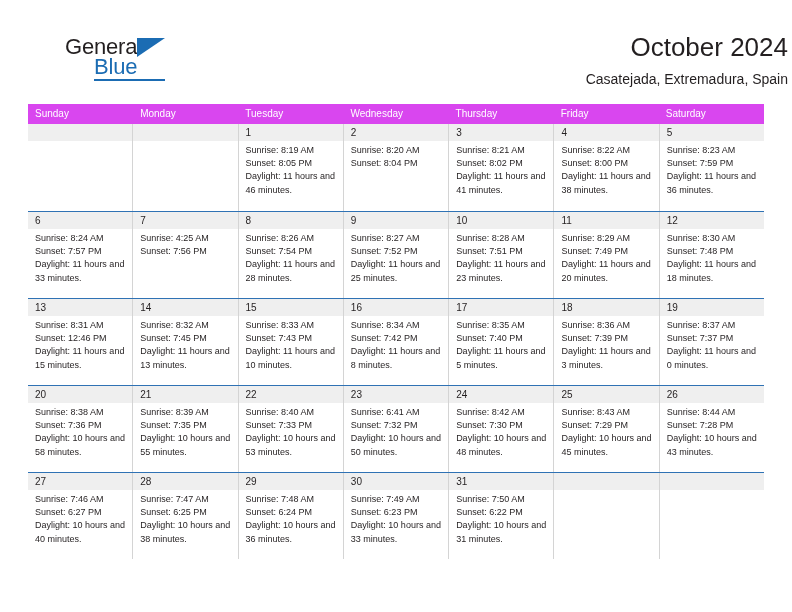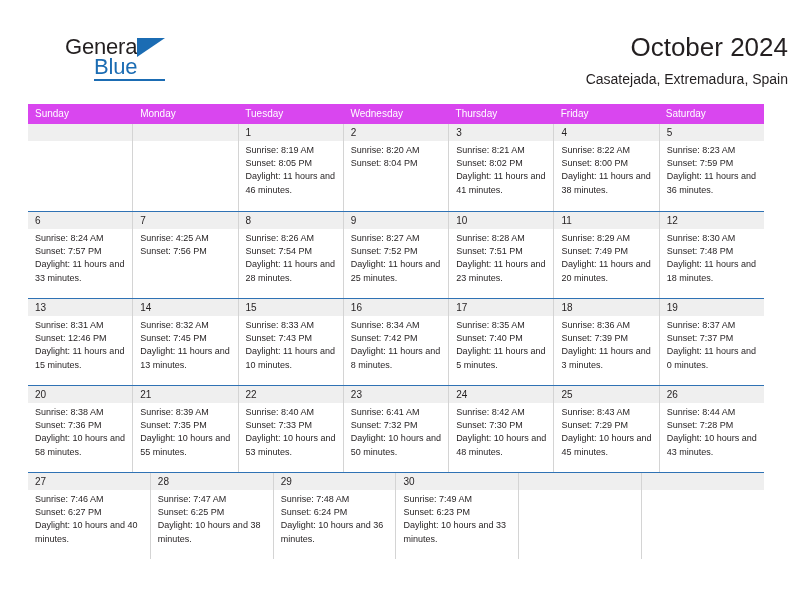--- a/index.html
+++ b/index.html
@@ -454,6 +454,14 @@
               <div class="daylight">Daylight: 10 hours and 33 minutes.</div>
             </div>
           </div>
+          <div class="day">
+            <div class="day-number">31</div>
+            <div class="day-info">
+              <div>Sunrise: 7:50 AM</div>
+              <div>Sunset: 6:22 PM</div>
+              <div class="daylight">Daylight: 10 hours and 31 minutes.</div>
+            </div>
+          </div>
           <div class="day empty">
             <div class="day-number"></div>
           </div>

